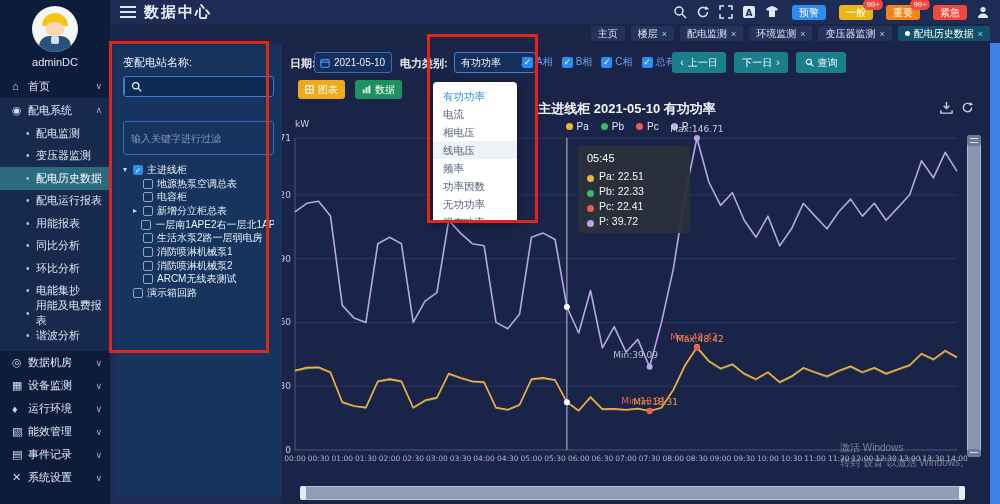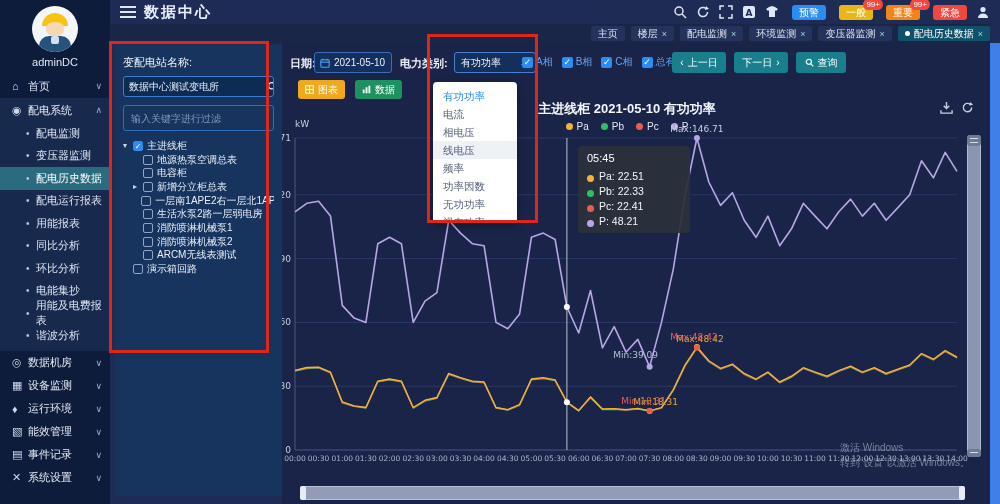--- a/index.html
+++ b/index.html
@@ -276,7 +276,6 @@
 <div id="treepanel" class="abs">
   <div id="station-label">变配电站名称:</div>
   <div id="station-box">
-    <input id="station-input" value="数据中心测试变电所" style="">
     <div id="station-search">
       <svg width="11" height="11" viewBox="0 0 14 14">
           <circle cx="6" cy="6" r="4" fill="none" stroke="#e8eefb" stroke-width="1.6"></circle>

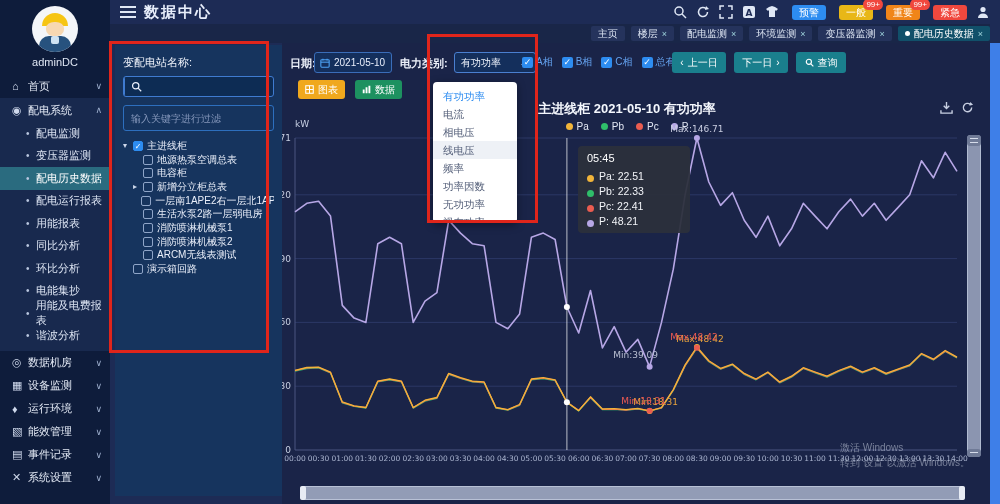--- a/index.html
+++ b/index.html
@@ -48,7 +48,7 @@
   #station-box { display:flex; height:21px; border:1px solid #3f7bd0; border-radius:3px; background:#0d2c54; overflow:hidden; }
   #station-input { flex:1; border:0; background:transparent; color:#e8eefb; font-size:10px; padding:0 5px; outline:none; }
   #station-search { width:24px; border-left:1px solid #3f7bd0; display:flex; align-items:center; justify-content:center; cursor:pointer; }
-  #filter-input { width:100%; height:26px; margin-top:8px; background:transparent; border:1px solid #2d6fbe; border-radius:3px; color:#dfe7f5; font-size:10px; padding:0 7px; outline:none; }
+  #filter-input { width:100%; height:34px; margin-top:24px; background:transparent; border:1px solid #2d6fbe; border-radius:3px; color:#dfe7f5; font-size:10px; padding:0 7px; outline:none; }
   #filter-input::placeholder { color:#8496ba; }
   #tree { margin-top:8px; font-size:10px; color:#eaeffa; }
   .trow { display:flex; align-items:center; height:13.7px; cursor:pointer; white-space:nowrap; }

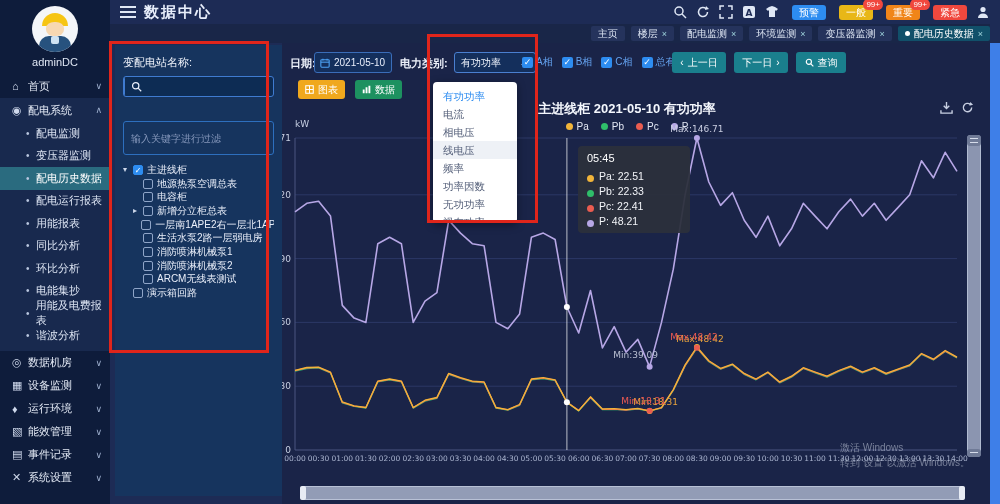--- a/index.html
+++ b/index.html
@@ -510,7 +510,7 @@
         </div>
         <div class="tt-row">
           <span class="td" style="background: rgb(183, 167, 230);"></span>
-          <span>P: 48.21</span>
+          <span>P: 39.72</span>
         </div>
       </div>
   </div>

